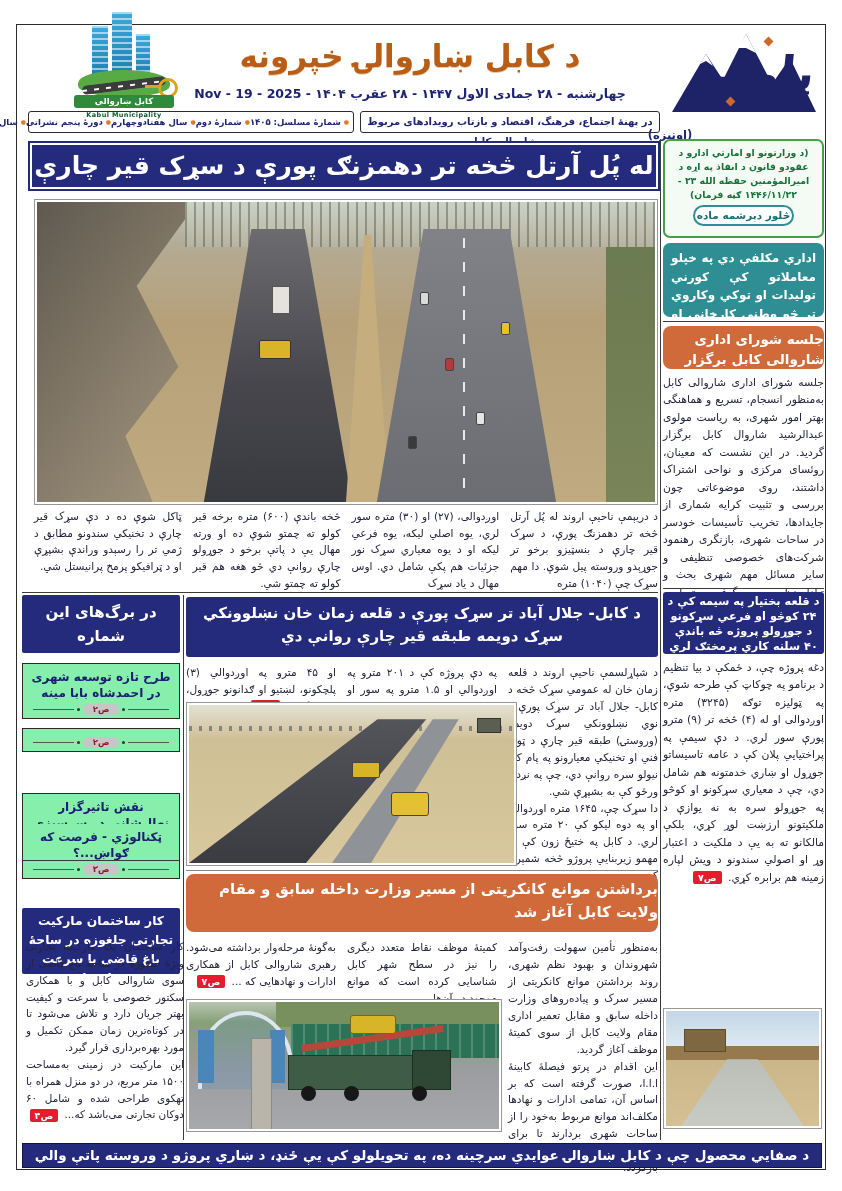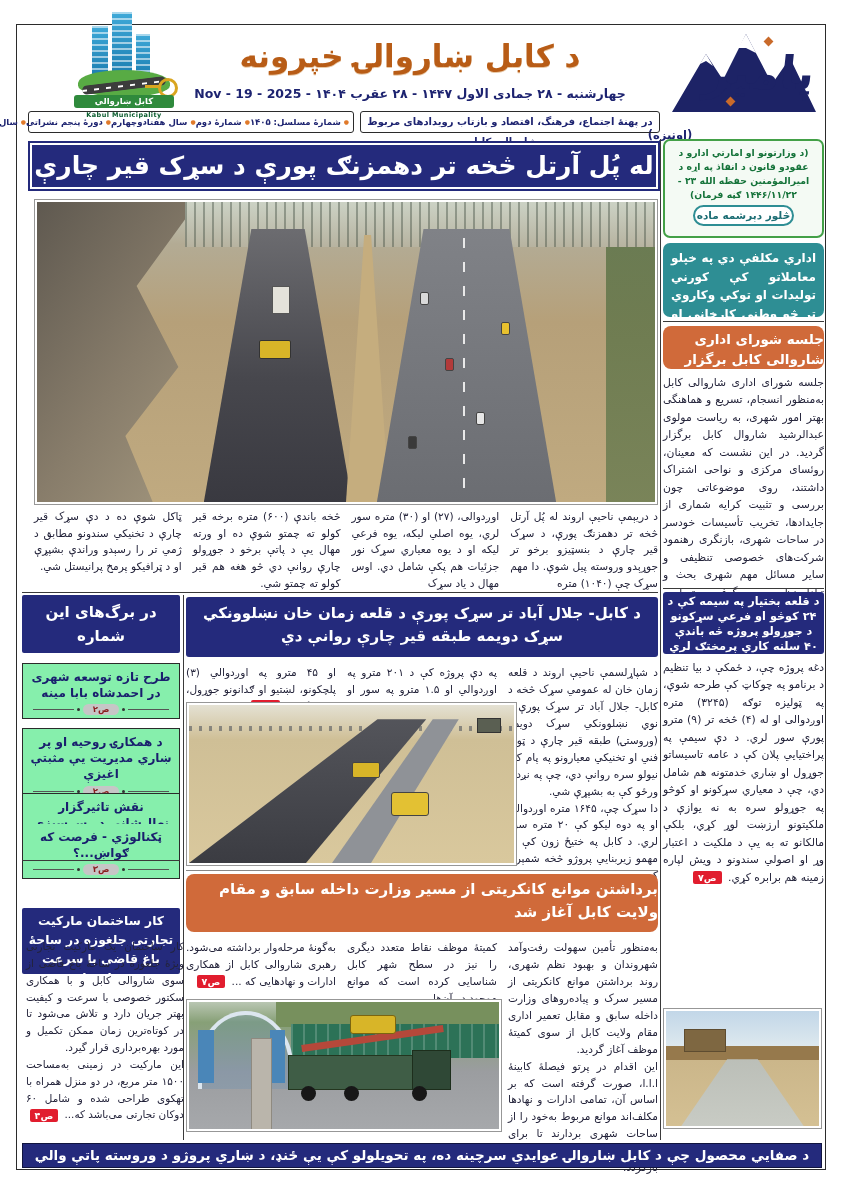--- a/index.html
+++ b/index.html
@@ -249,7 +249,6 @@
     </div>
 </div>
 <div class="abs sb-item" style="top:728px;">
-  <div class="lb">د همکارۍ روحیه او پر ښاري مدیریت یې مثبتې اغیزې</div>
   <div class="pillrow">
       <div class="ln"></div>
       <div class="dot"></div>

